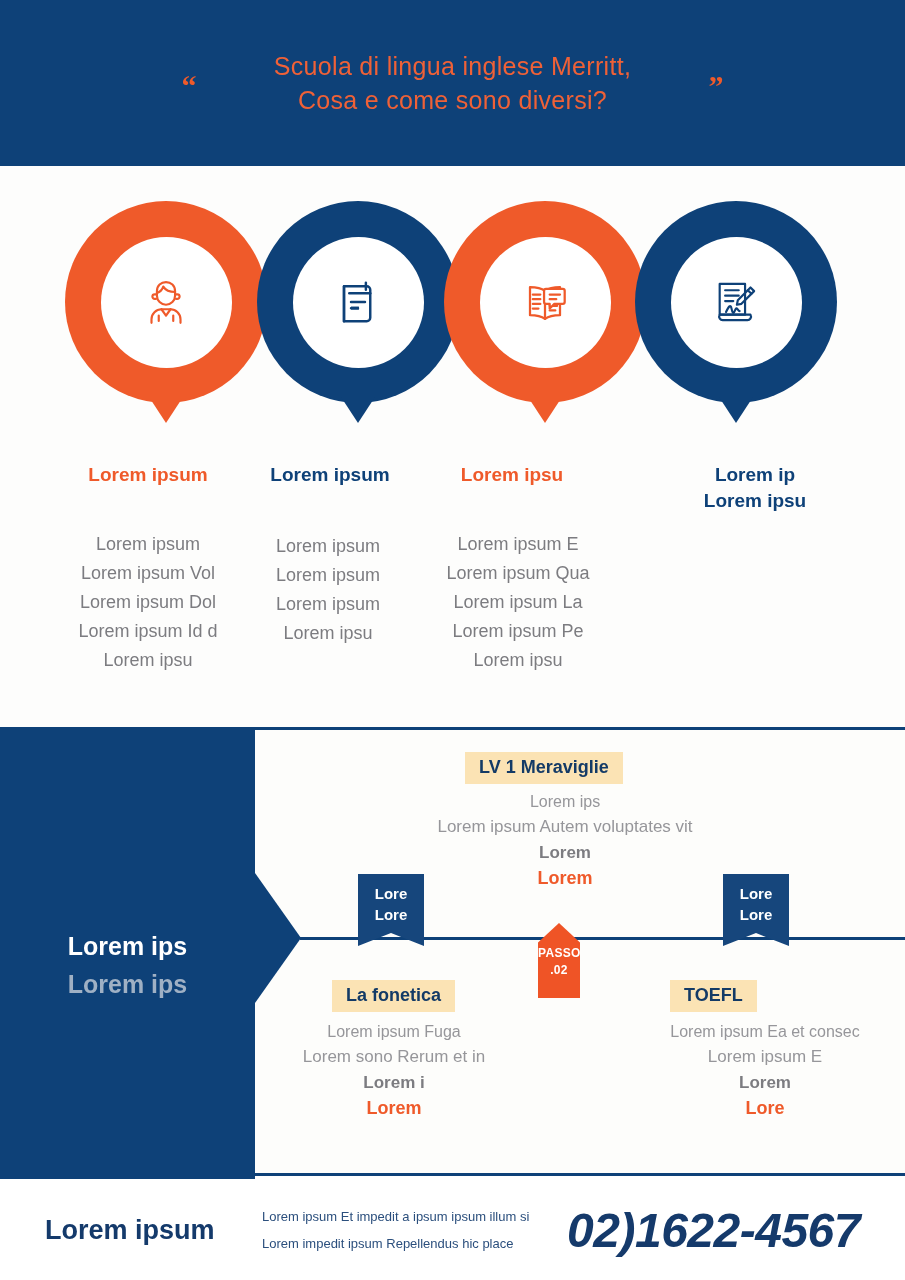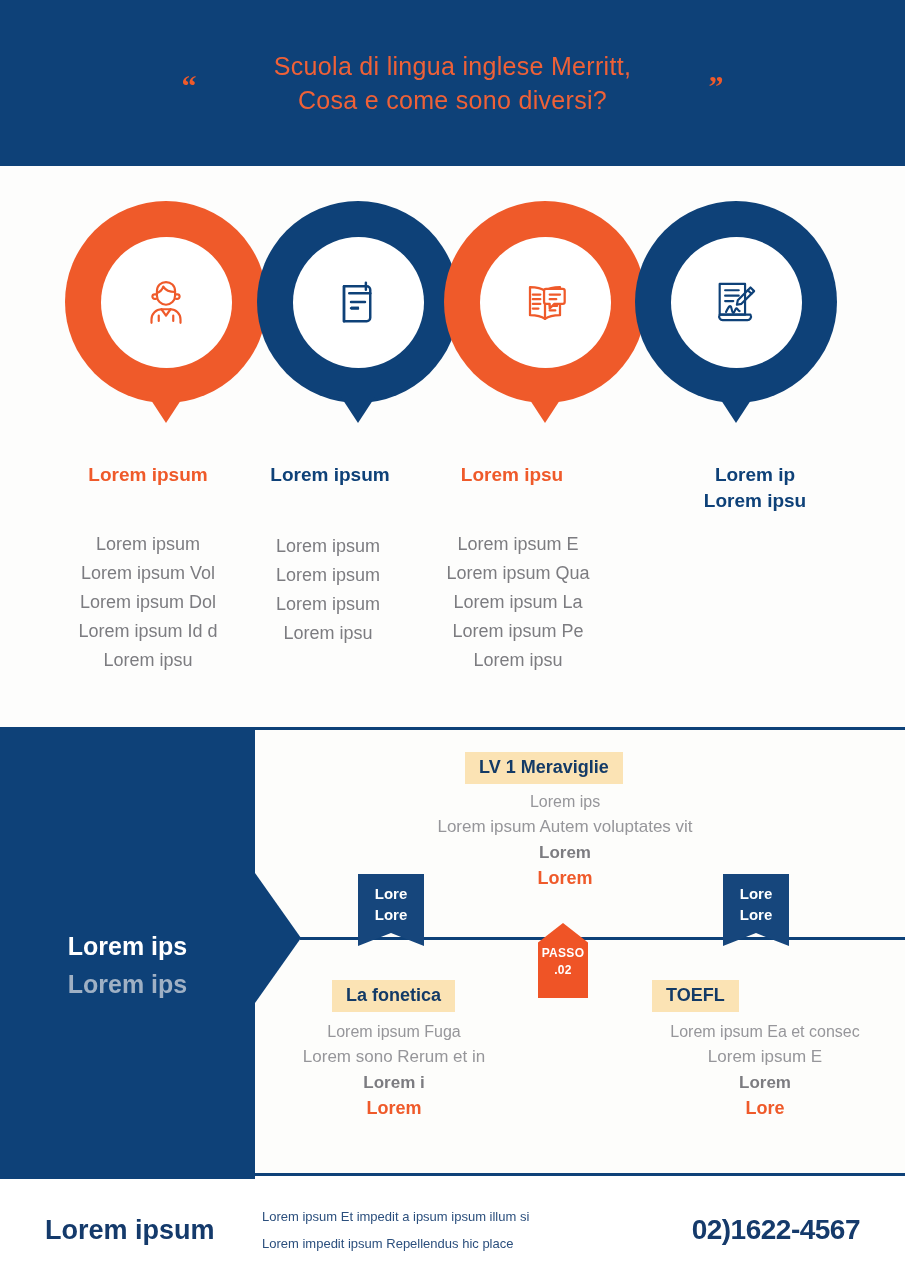--- a/index.html
+++ b/index.html
@@ -124,7 +124,7 @@
 
   .passo {
     position:absolute; left:538px; top:193px;
-    width:50px; height:75px; background:#ef5426;
+    width:42px; height:75px; background:#ef5426;
     clip-path:polygon(50% 0,100% 26%,100% 100%,0 100%,0 26%);
     color:#ffffff; font-size:12px; font-weight:bold; line-height:17px;
     text-align:center; padding-top:22px; letter-spacing:0.3px;

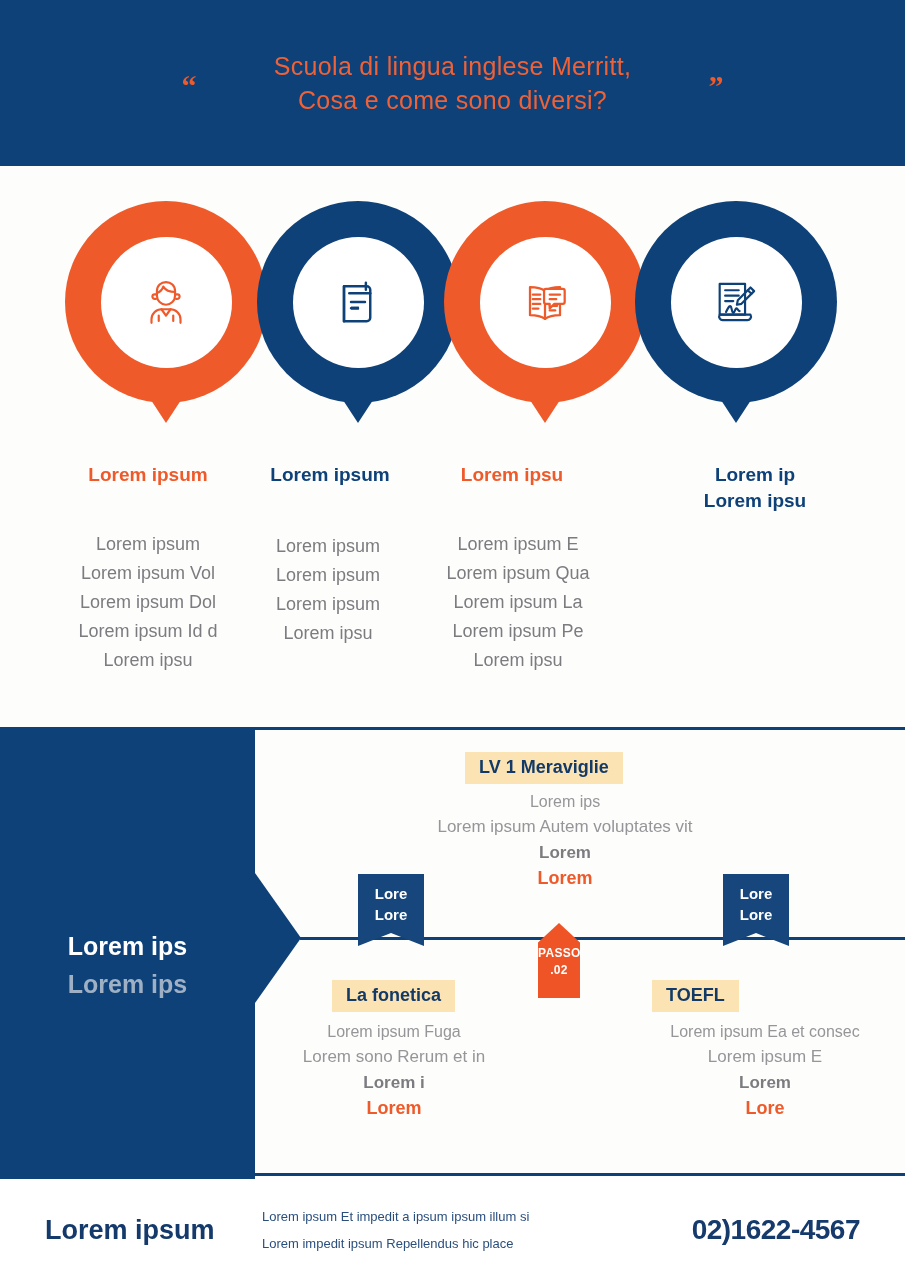--- a/index.html
+++ b/index.html
@@ -138,7 +138,7 @@
   }
   .pill.p-top  { left:465px; top:22px; }
   .pill.p-left { left:332px; top:250px;text-align:center; }
-  .pill.p-right{ left:652px; top:250px; }
+  .pill.p-right{ left:670px; top:250px; }
 
   .txt-block { position:absolute; text-align:center; }
   .tl-1 { color:#96969a; font-size:16px; line-height:24px; font-weight:400; }

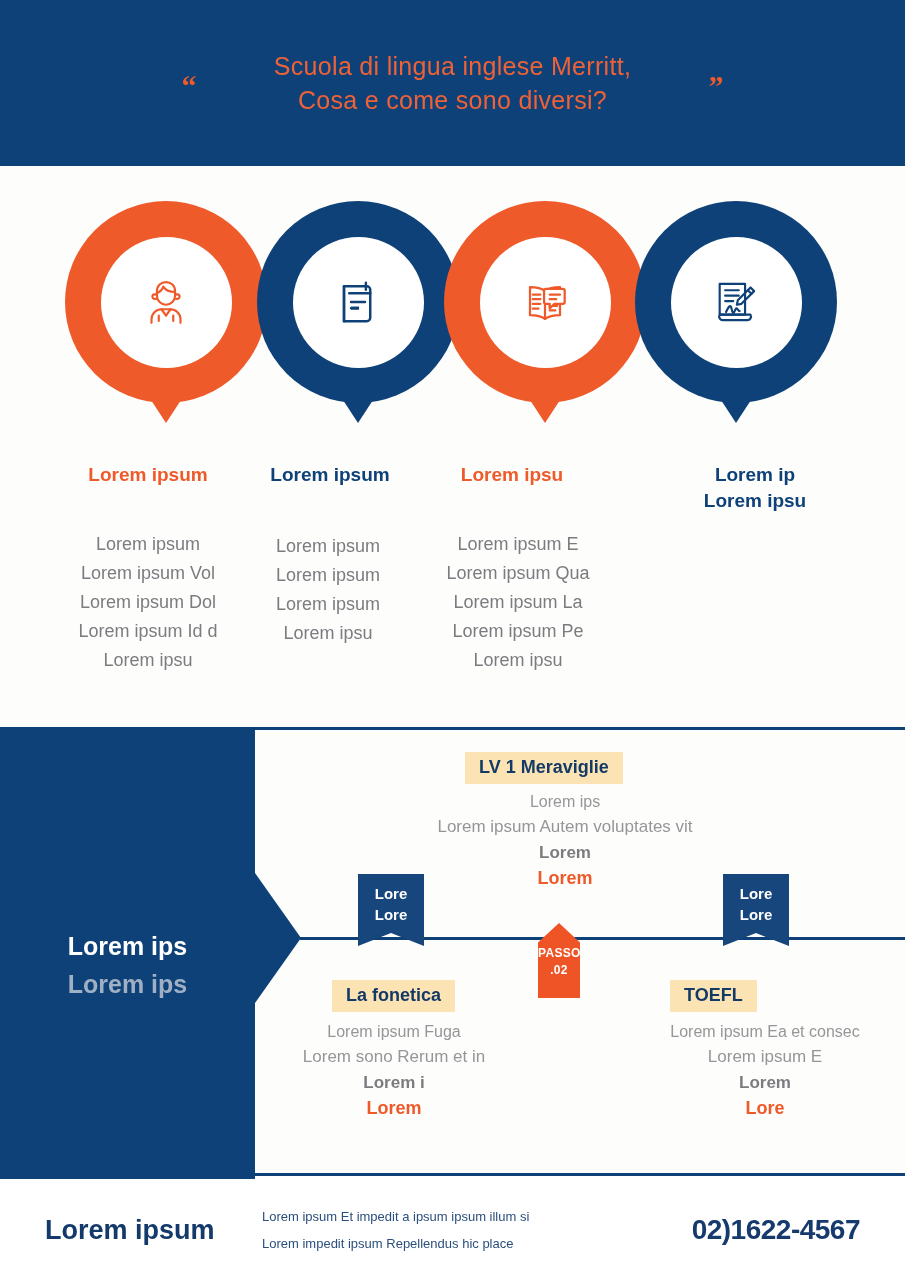--- a/index.html
+++ b/index.html
@@ -167,8 +167,9 @@
   }
   .footer-phone {
     position:absolute; right:45px; top:50%; transform:translateY(-50%);
-    color:#153a6b; font-size:28px; font-weight:bold; letter-spacing:-0.5px;
+    color:#153a6b; font-size:48px; font-weight:bold; letter-spacing:-0.5px;
     white-space:nowrap;
+    font-style:italic;
   }
 </style>
 </head>

